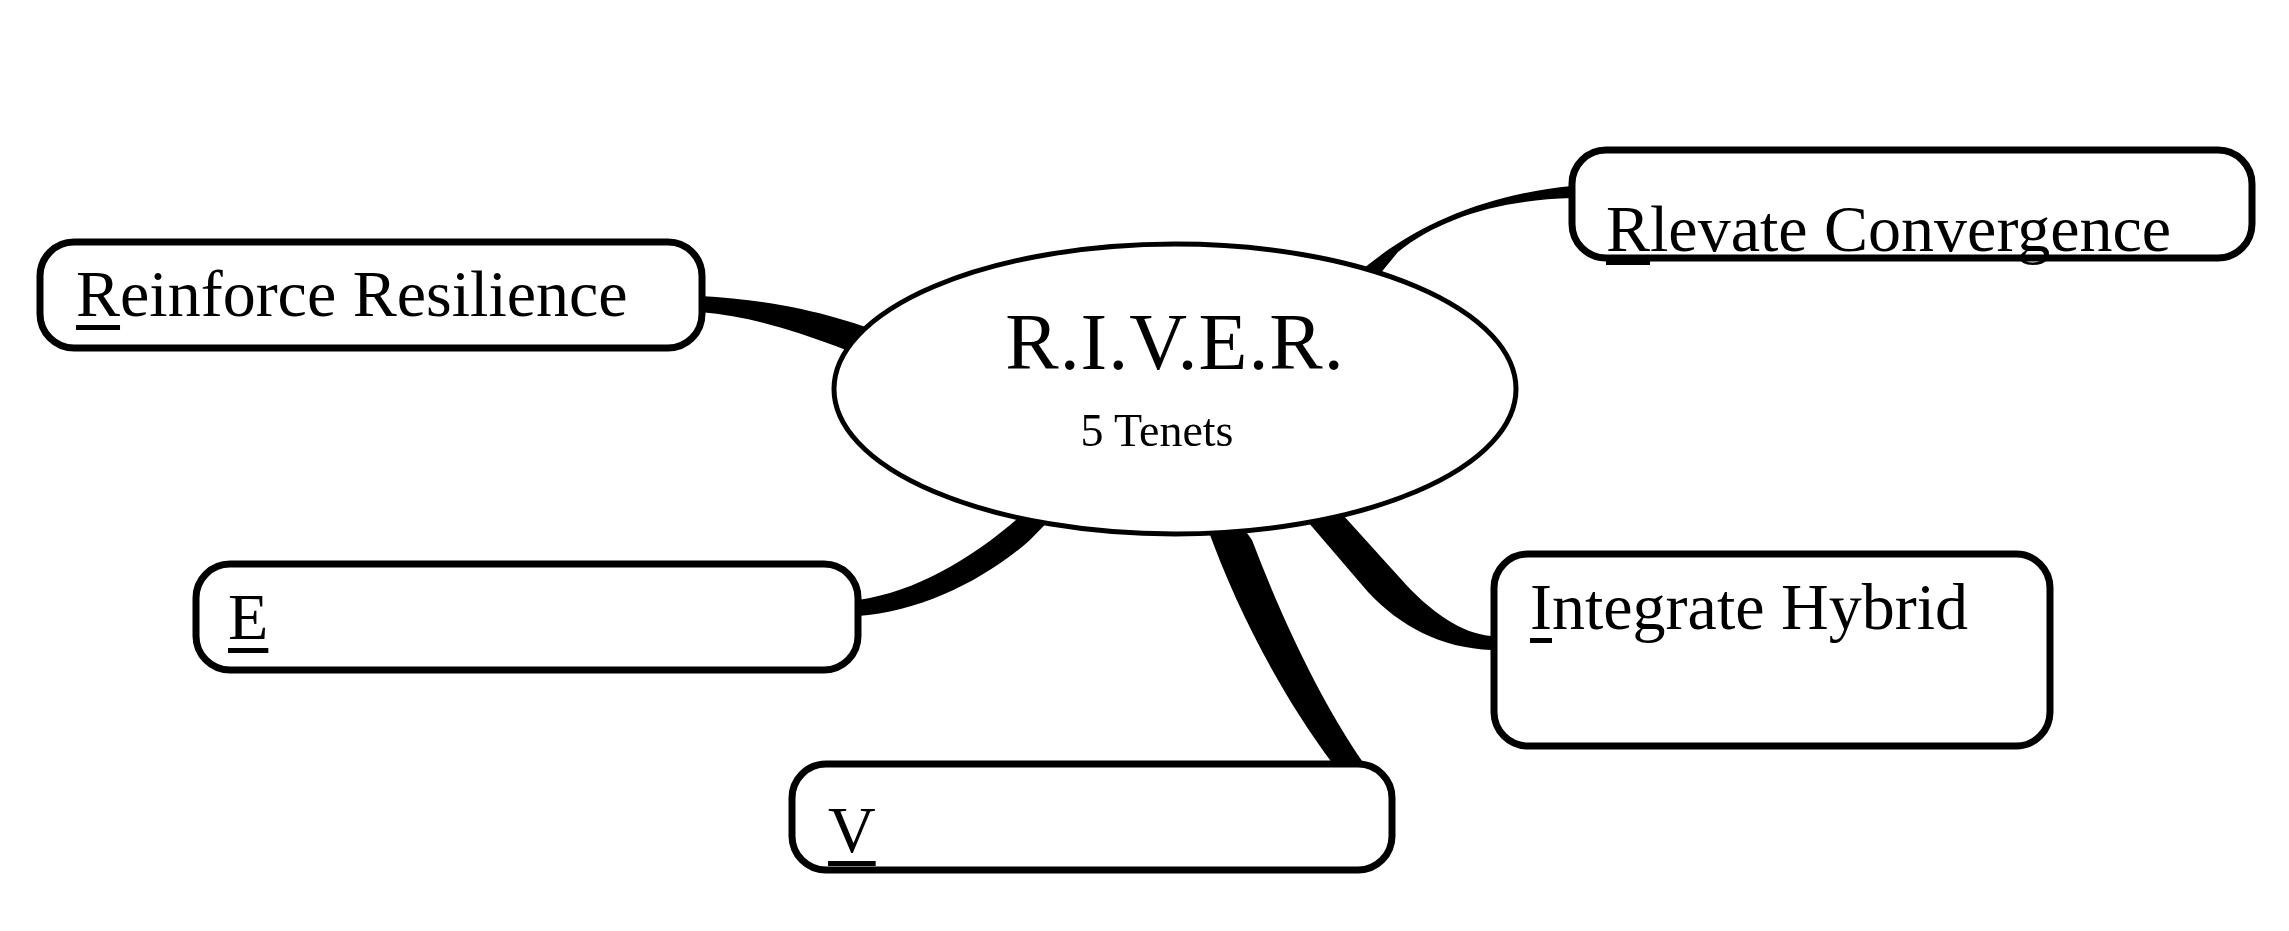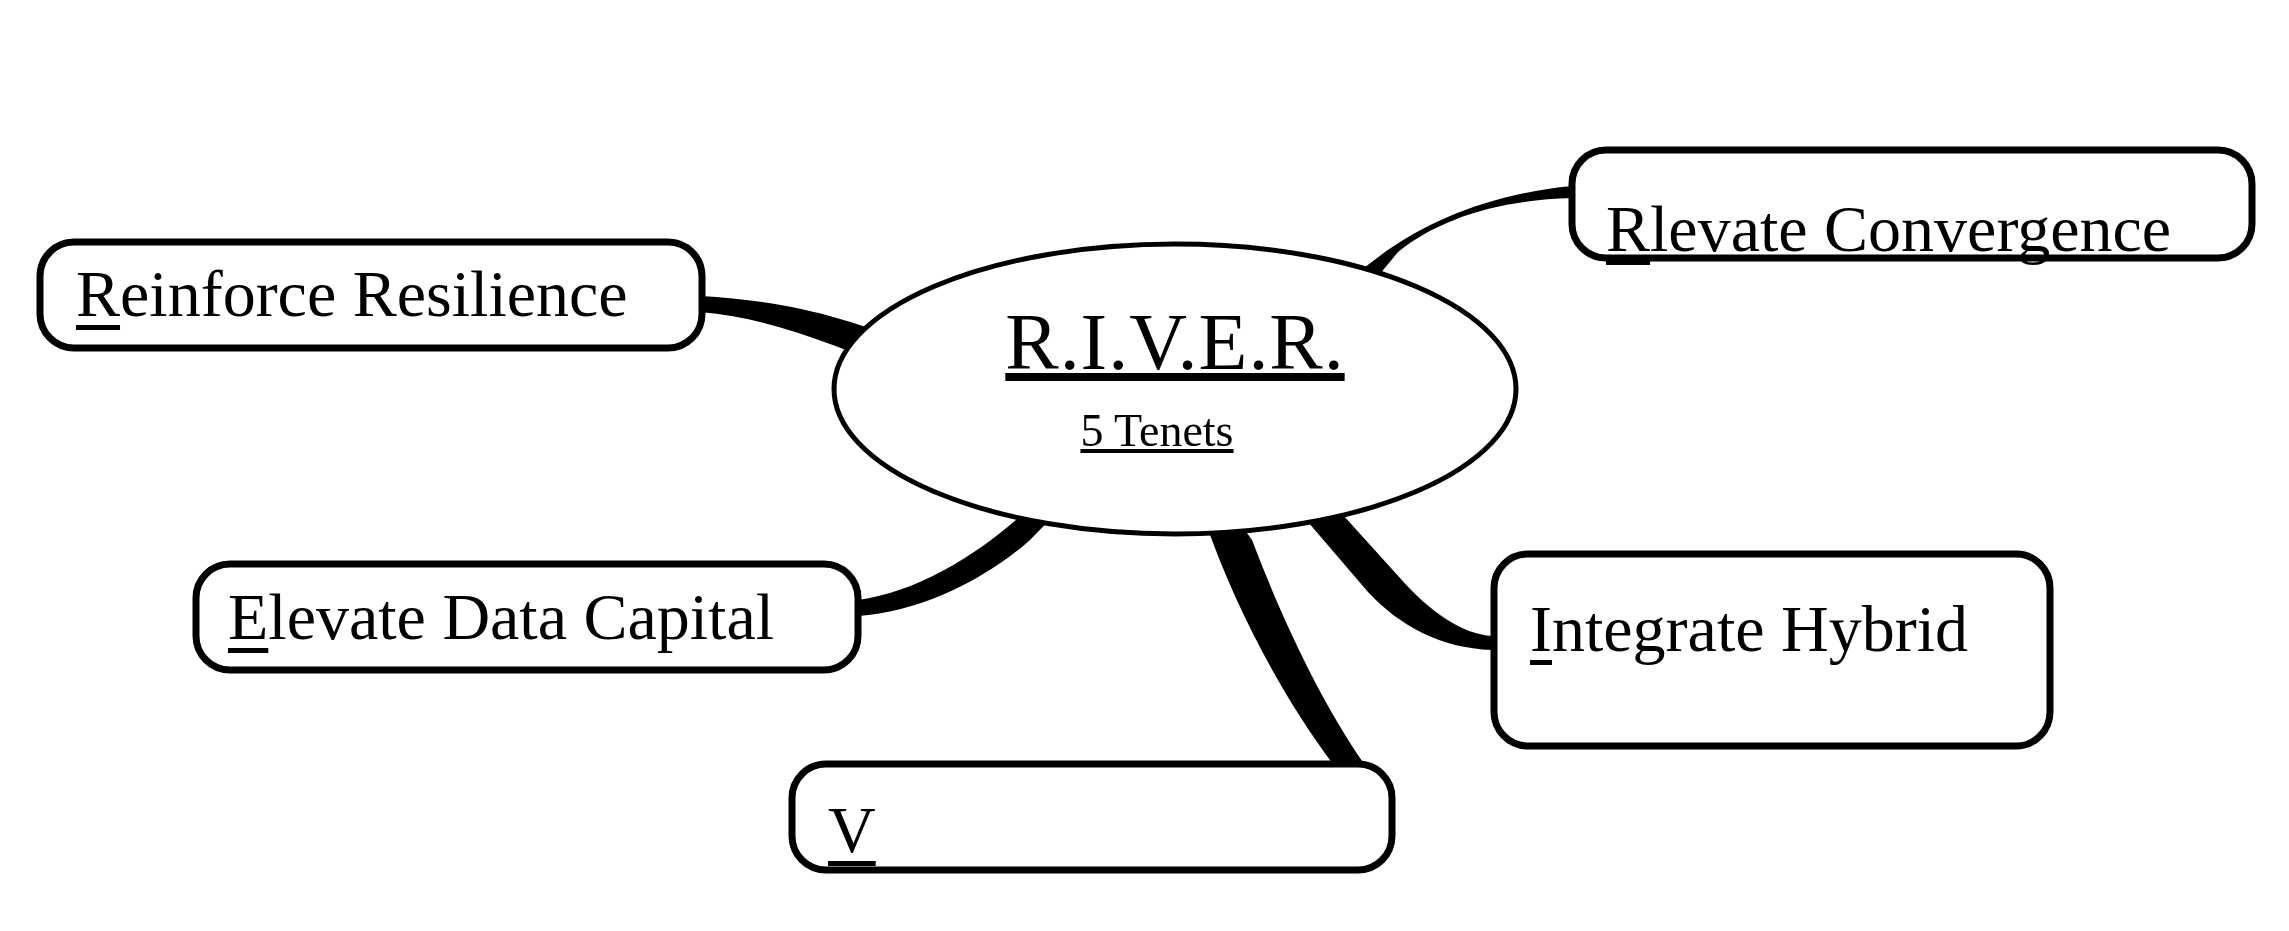--- a/index.html
+++ b/index.html
@@ -29,7 +29,6 @@
     position:absolute;left:833px;top:244px;width:684px;height:290px;
     display:flex;flex-direction:column;align-items:center;justify-content:center;
     pointer-events:none;
-    text-decoration:underline;
   }
   .center-title{font-size:80px;letter-spacing:0.012em;line-height:1;margin-top:-22px;}
   .center-sub{font-size:46px;line-height:1;margin-top:26px;margin-right:36px;align-self:center;}

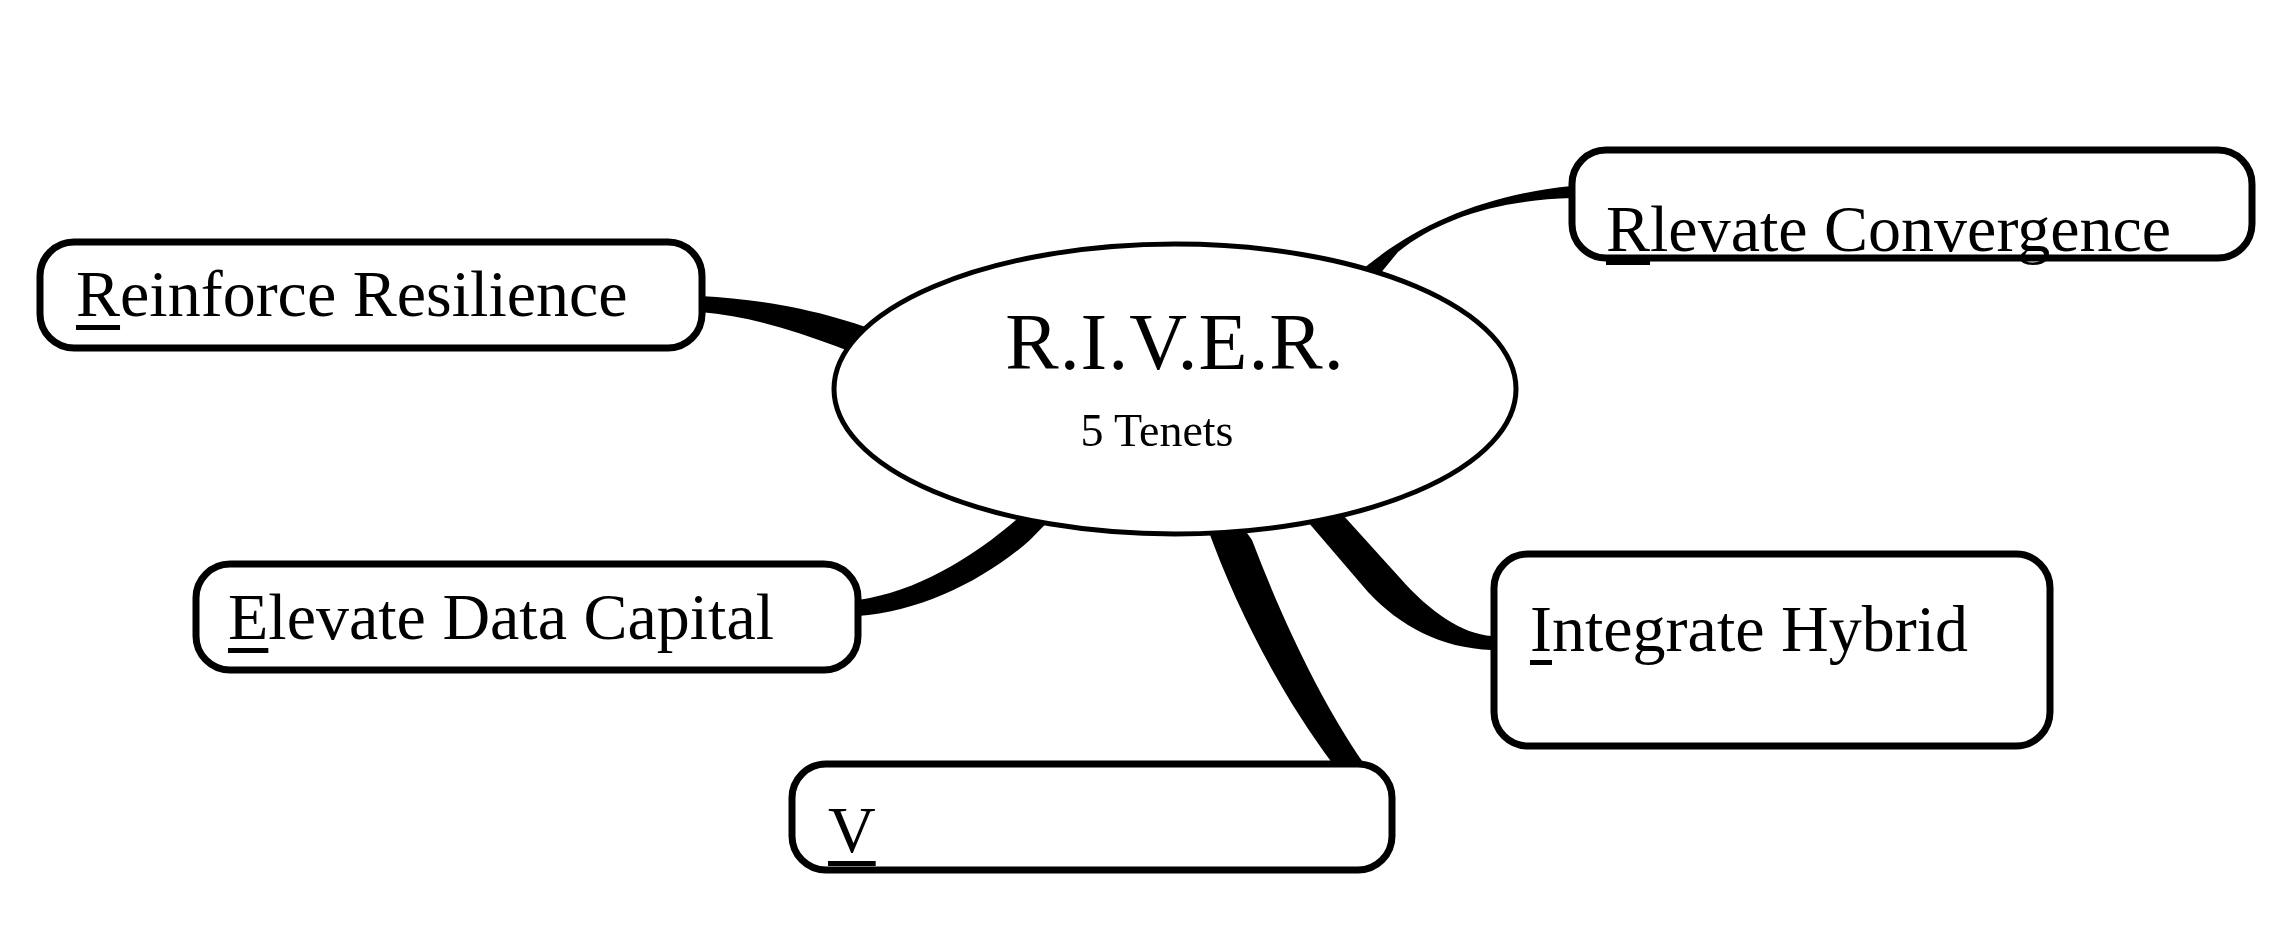--- a/index.html
+++ b/index.html
@@ -98,7 +98,7 @@
 
   <div class="node-text" id="n-resolve"><span class="lead">R</span><span>levate Convergence</span></div>
 
-  <div class="node-text" id="n-elevate"><span class="lead">E</span><span>levate Data Capital</span></div>
+  <div class="node-text" id="n-elevate"><span class="lead">E</span></div>
 
   <div class="node-text" id="n-validate"><span class="lead">V</span></div>
 

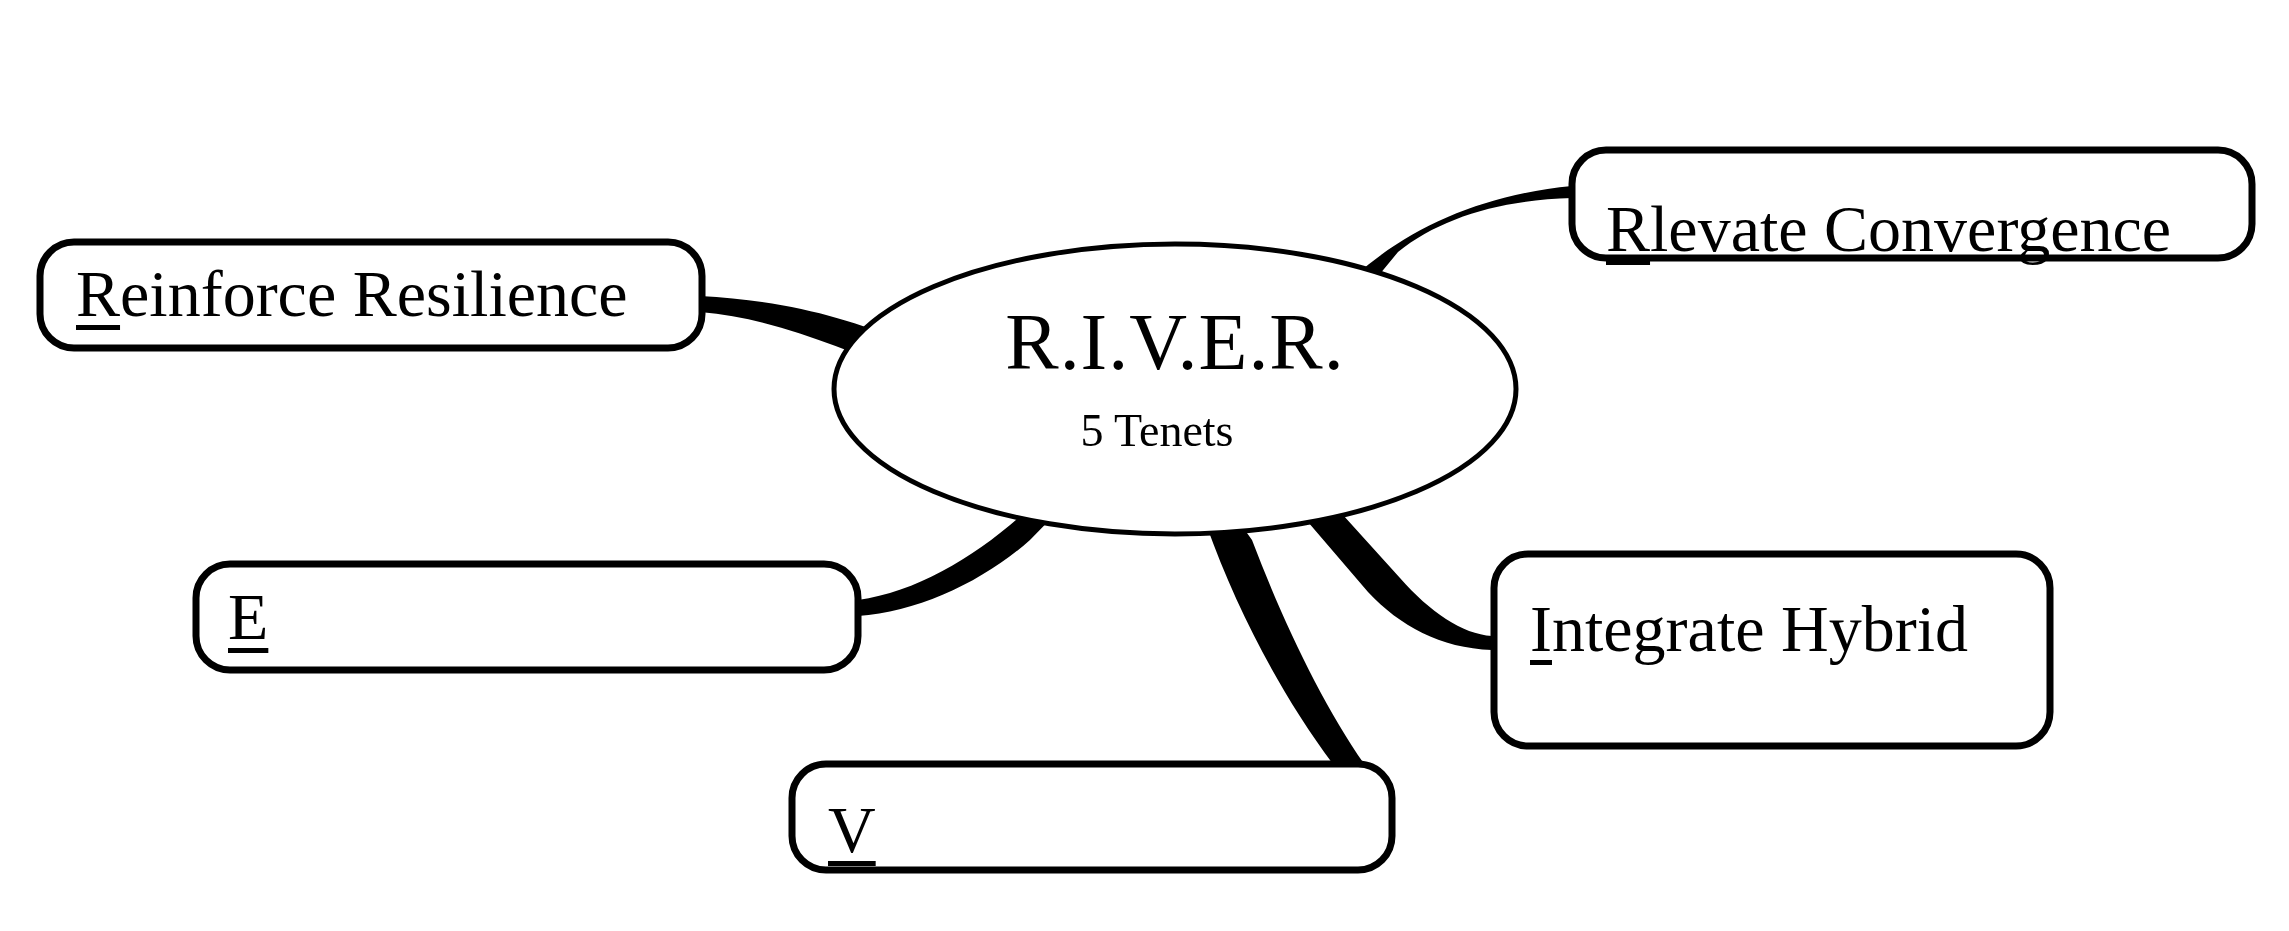--- a/index.html
+++ b/index.html
@@ -23,7 +23,7 @@
   #n-resolve  { left:1606px;top:148px; width:650px;  height:162px; font-size:66px; }
   #n-elevate  { left:228px; top:562px; width:630px;  height:110px; font-size:66px; }
   #n-validate { left:828px; top:762px; width:560px;  height:136px; font-size:66px; }
-  #n-integrate{ left:1530px;top:552px; width:520px;  height:196px; font-size:66px; display:block; padding-top:42px;font-family:Liberation Serif, serif; }
+  #n-integrate{ left:1530px;top:552px; width:520px;  height:196px; font-size:66px; display:block; padding-top:20px;font-family:Liberation Serif, serif; }
   #n-integrate .ln{display:block;}
   .center-text{
     position:absolute;left:833px;top:244px;width:684px;height:290px;

